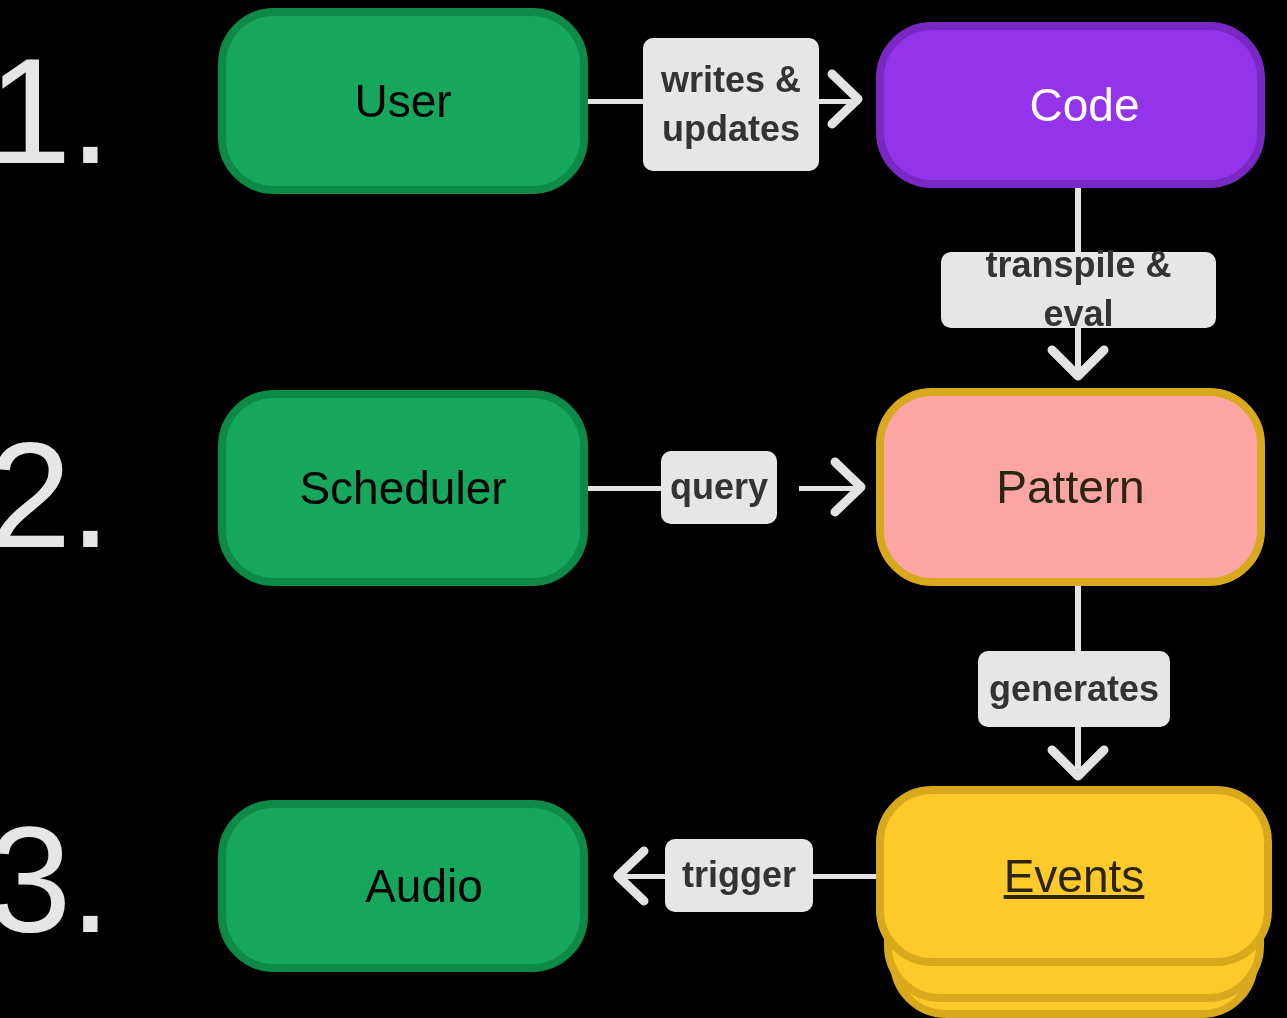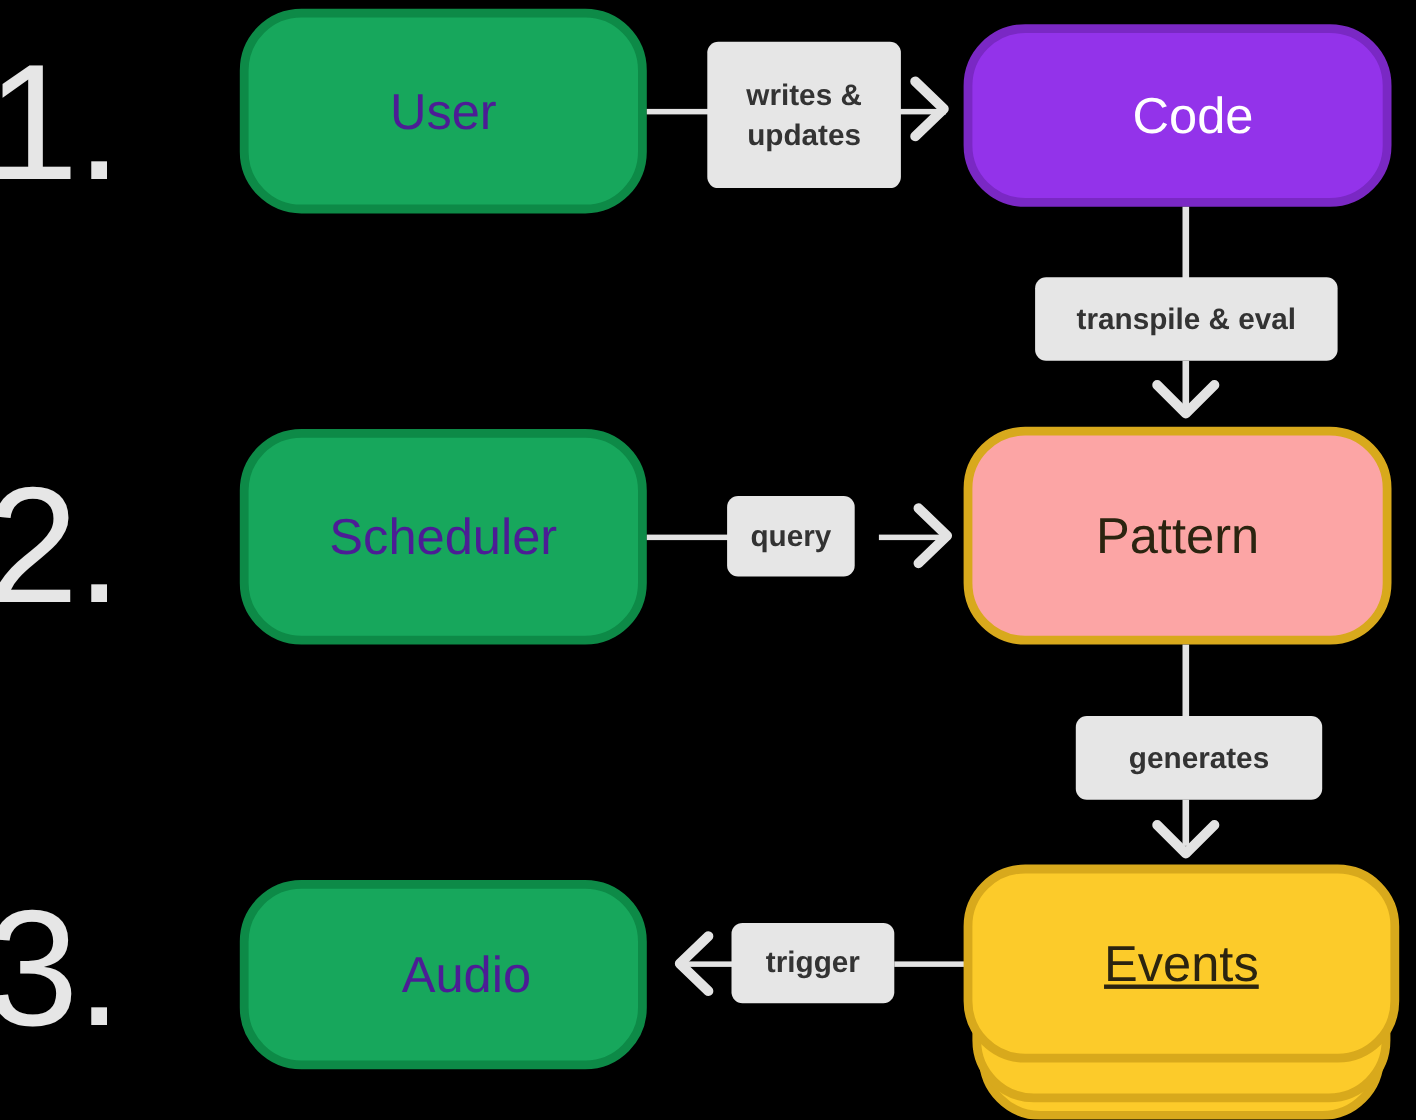--- a/index.html
+++ b/index.html
@@ -49,7 +49,7 @@
     background: #17a75c;
     border-color: #0d8a47;
     border-width: 8px;
-    color: #4c1d95;
+    color: #000000;
   }
   .node.purple {
     background: #9333ea;

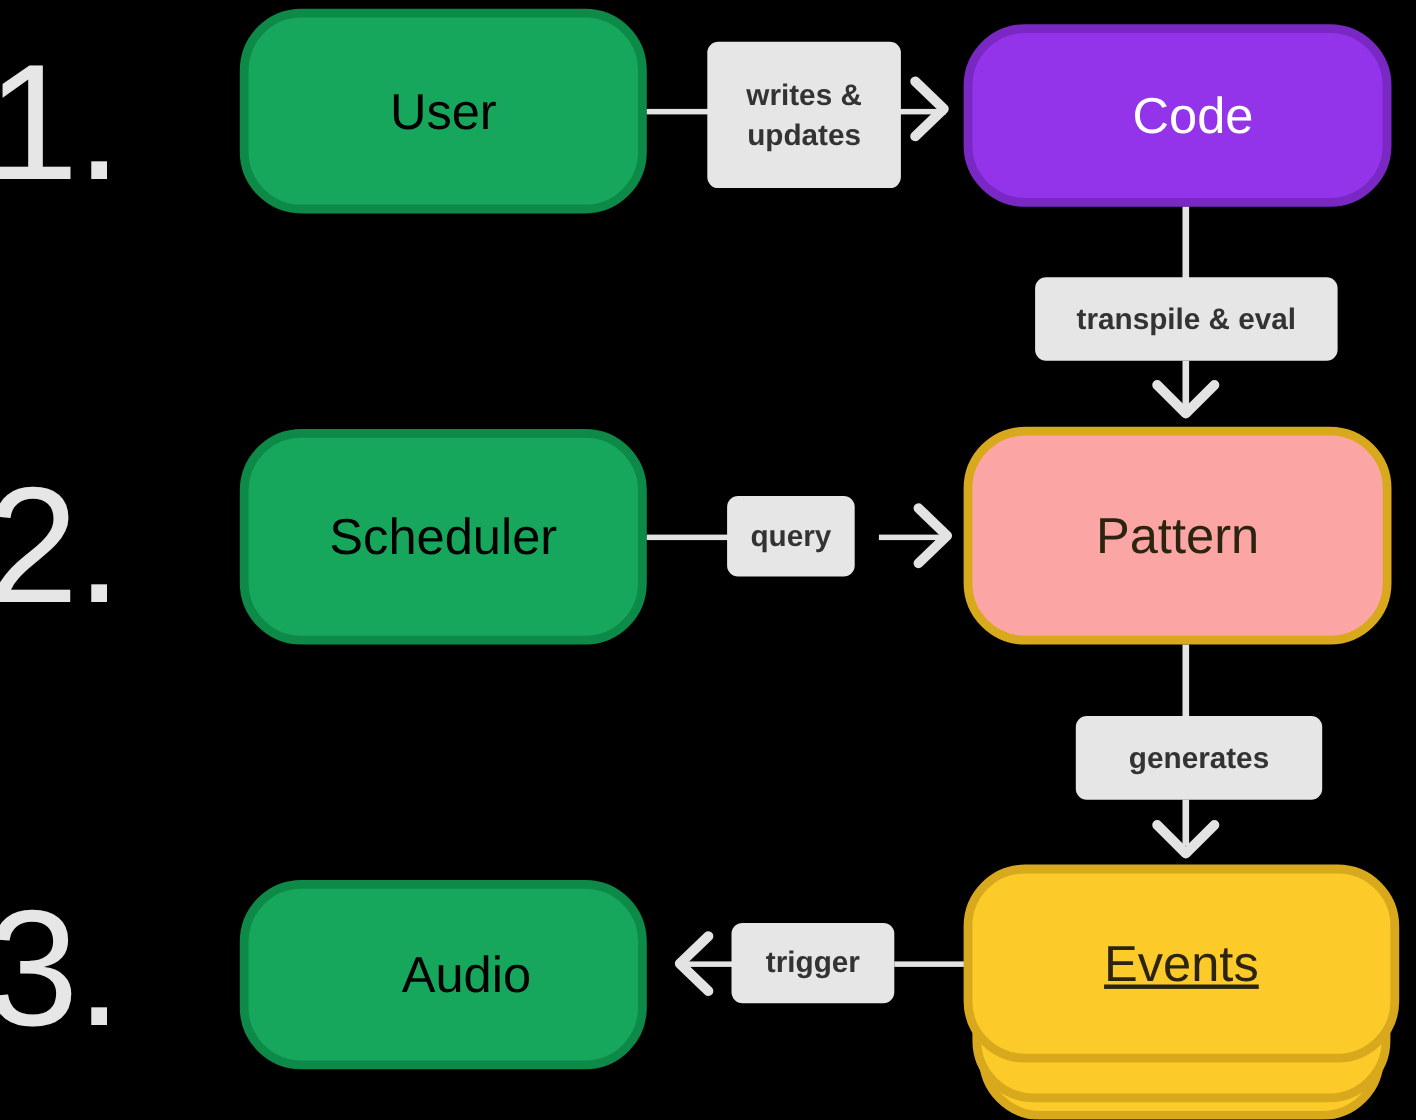--- a/index.html
+++ b/index.html
@@ -109,7 +109,7 @@
     align-items: center;
     justify-content: center;
     text-align: center;
-    font-size: 27px;
+    font-size: 36px;
     font-weight: 700;
     line-height: 1.35;
     padding: 6px 14px;

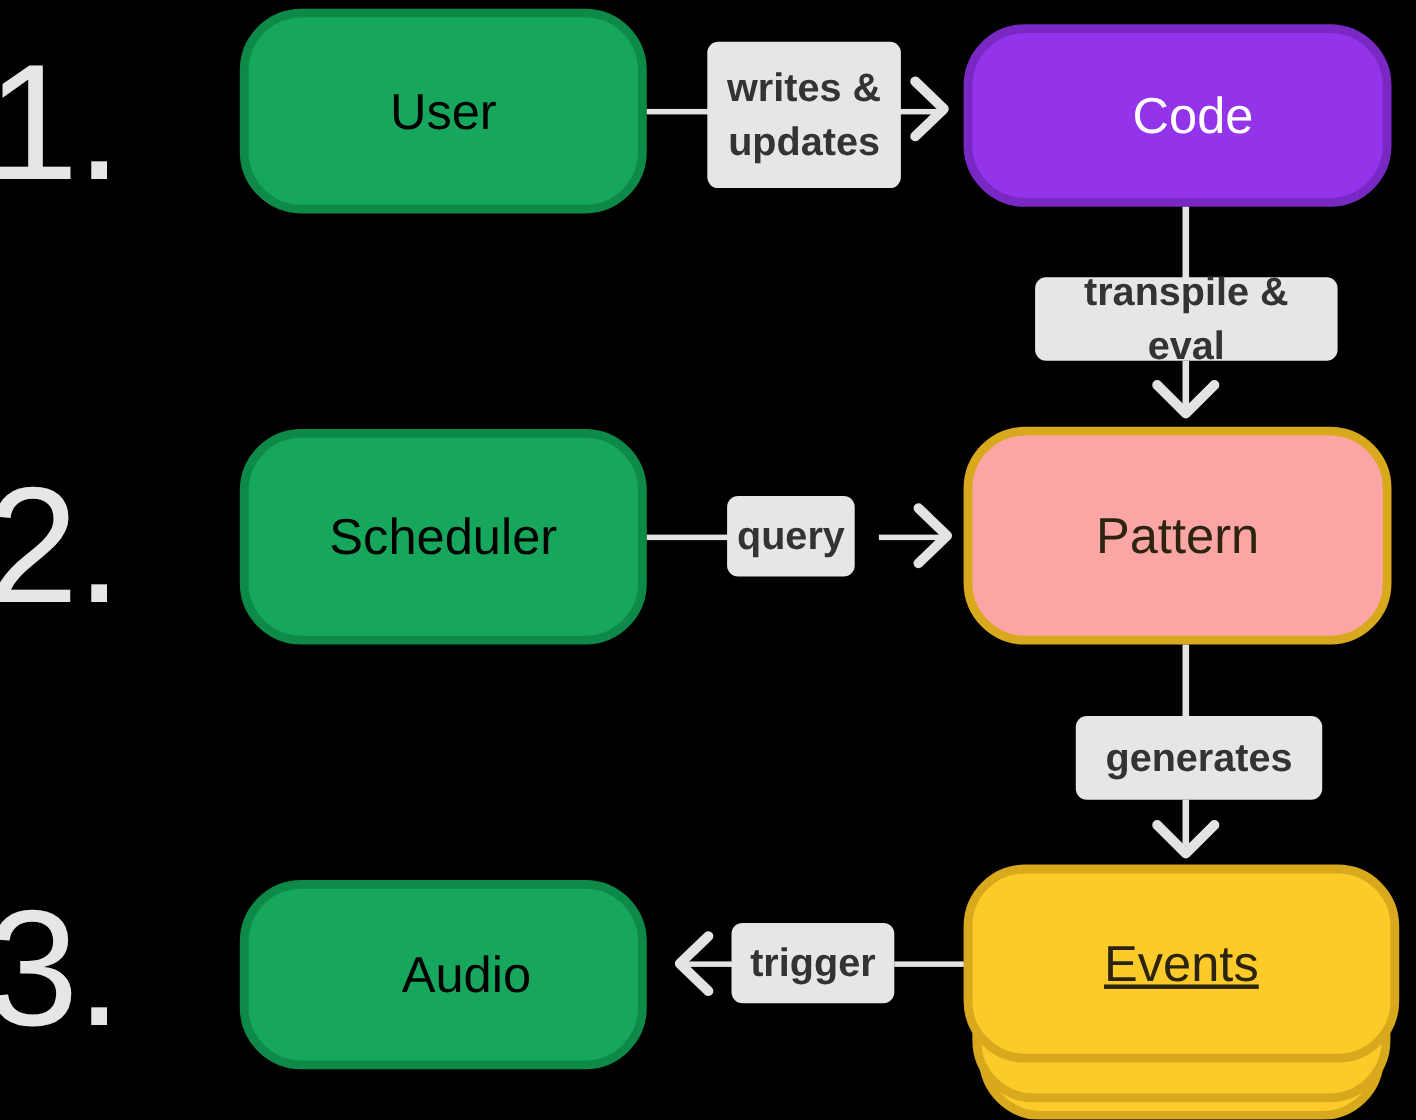--- a/index.html
+++ b/index.html
@@ -174,7 +174,7 @@
 
   <div class="edge-line v" style="left:1075px; top:586px; width:6px; height:66px;"></div>
 
-  <div class="edge-label" style="left:978px; top:651px; width:224px; height:76px;">generates</div>
+  <div class="edge-label" style="left:978px; top:651px; width:192px; height:76px;">generates</div>
 
   <div class="edge-line v" style="left:1075px; top:727px; width:6px; height:42px;"></div>
 

